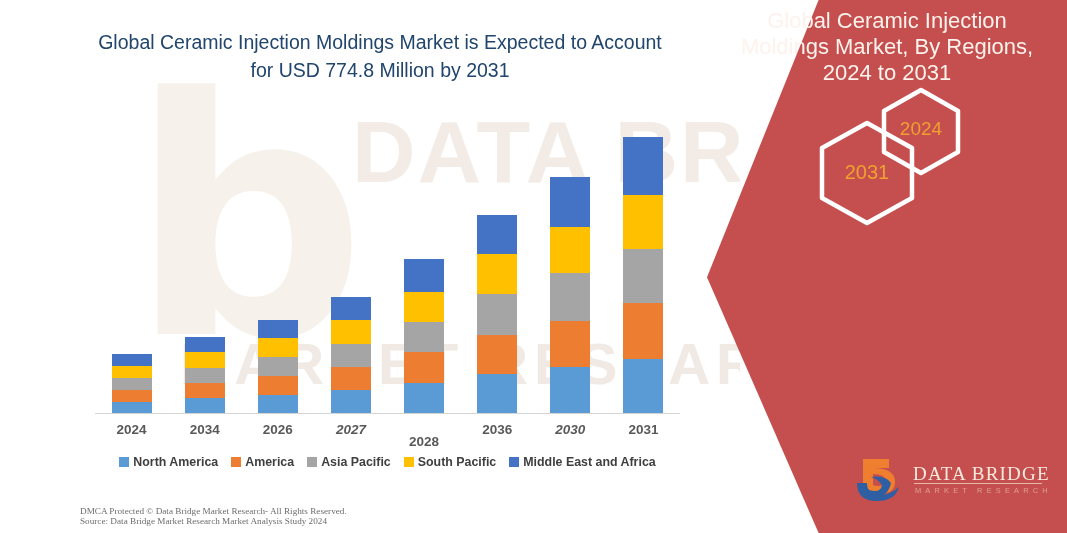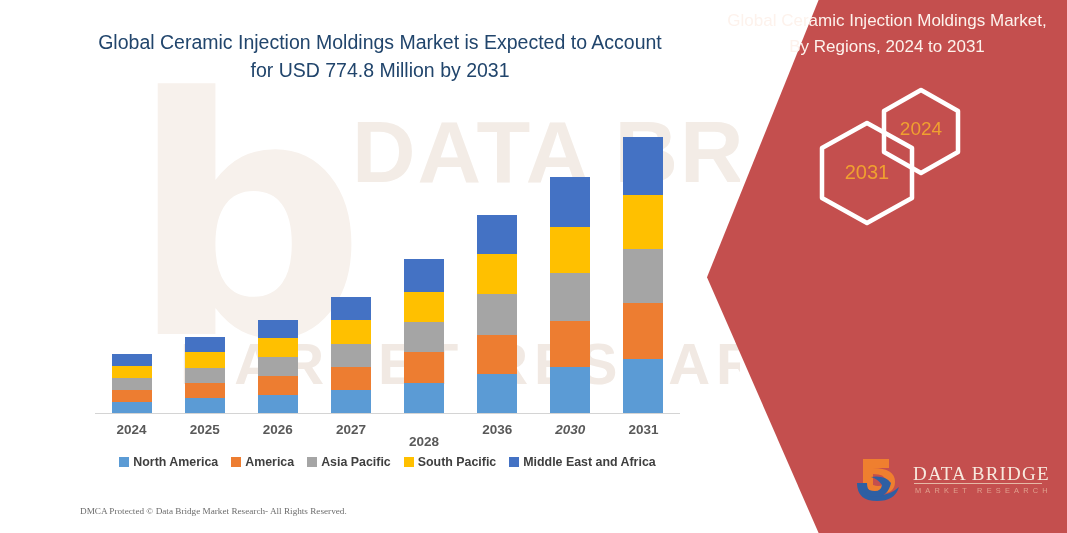--- a/index.html
+++ b/index.html
@@ -89,7 +89,7 @@
   .panel-title{
     position:absolute;left:20px;top:8px;width:320px;
     text-align:center;color:#fdf2ec;
-    font-size:17px;line-height:26px;font-weight:400;
+    font-size:22px;line-height:26px;font-weight:400;
   }
   .hexwrap{position:absolute;left:0;top:85px;width:360px;height:120px;}
   .hex{position:absolute;}

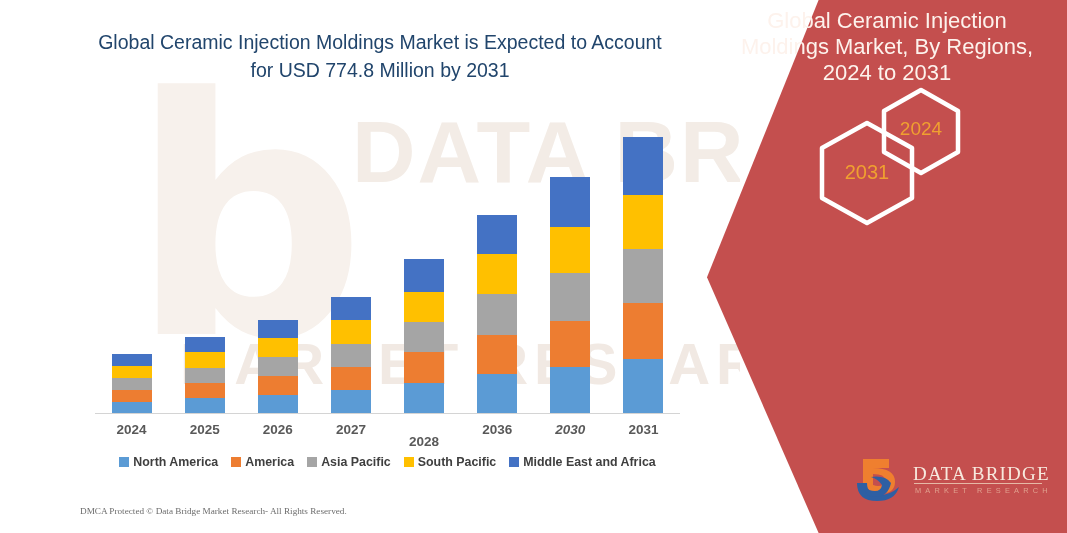--- a/index.html
+++ b/index.html
@@ -191,7 +191,7 @@
   <div class="axis-line"></div>
   <div class="xlabels" id="xlabels">
       <div class="xlab" style="left: 0.5625px;">2024</div>
-      <div class="xlab" style="left: 73.6875px;">2025</div>
+      <div class="xlab" style="left: 73.6875px;">2034</div>
       <div class="xlab" style="left: 146.812px;">2026</div>
       <div class="xlab" style="left: 219.938px;">2027</div>
       <div class="xlab" style="left: 293.062px; margin-top: 12px;">2028</div>

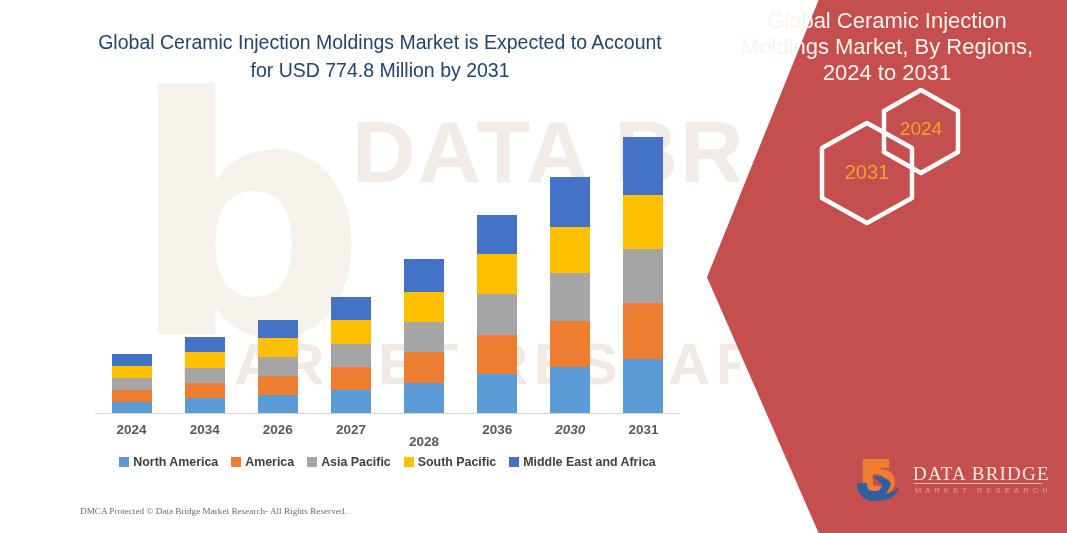--- a/index.html
+++ b/index.html
@@ -193,7 +193,7 @@
       <div class="xlab" style="left: 0.5625px;">2024</div>
       <div class="xlab" style="left: 73.6875px;">2034</div>
       <div class="xlab" style="left: 146.812px;">2026</div>
-      <div class="xlab" style="left: 219.938px;">2027</div>
+      <div class="xlab" style="left: 219.938px; font-style: italic;">2027</div>
       <div class="xlab" style="left: 293.062px; margin-top: 12px;">2028</div>
       <div class="xlab" style="left: 366.188px;">2036</div>
       <div class="xlab" style="left: 439.312px; font-style: italic;">2030</div>

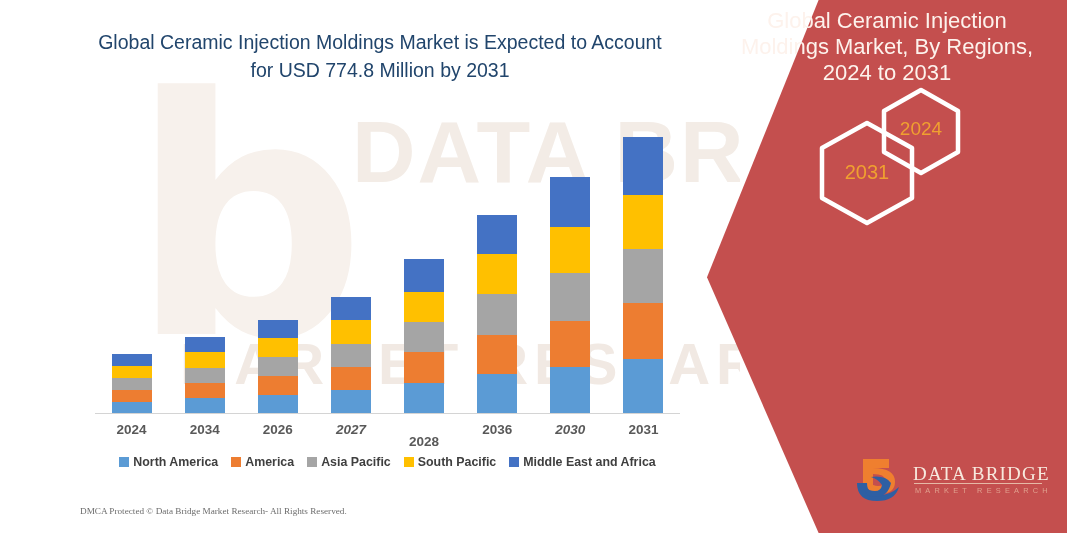--- a/index.html
+++ b/index.html
@@ -225,6 +225,7 @@
 
   <div class="footer">
     <span>DMCA Protected © Data Bridge Market Research-  All Rights Reserved.</span>
+    <span>Source: Data Bridge Market Research  Market Analysis Study 2024</span>
   </div>
 
   <div class="panel"></div>

